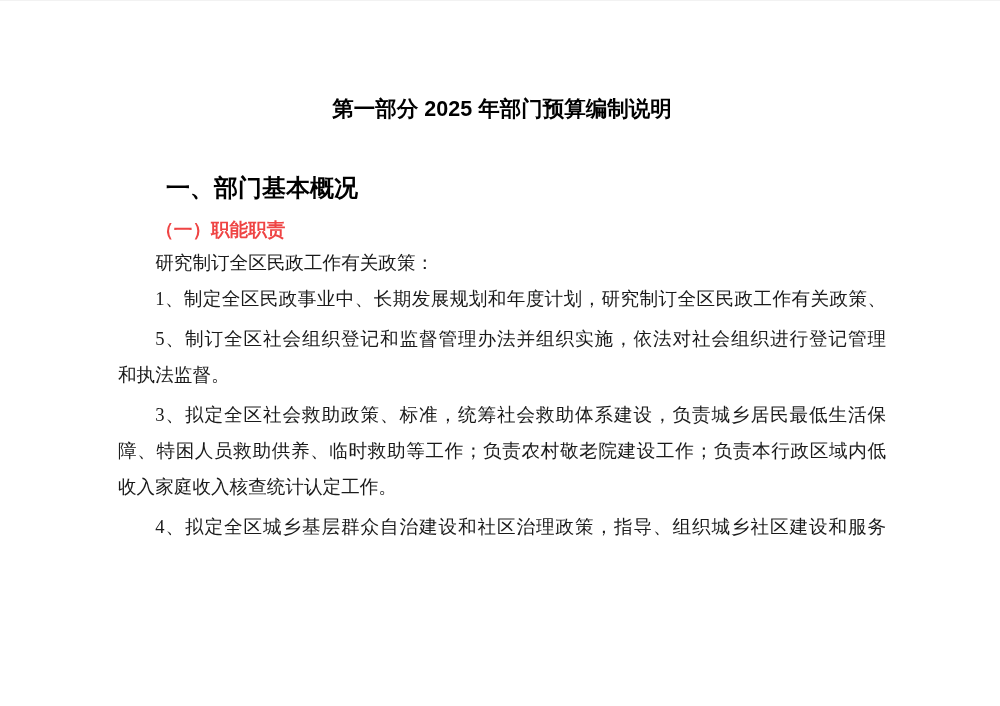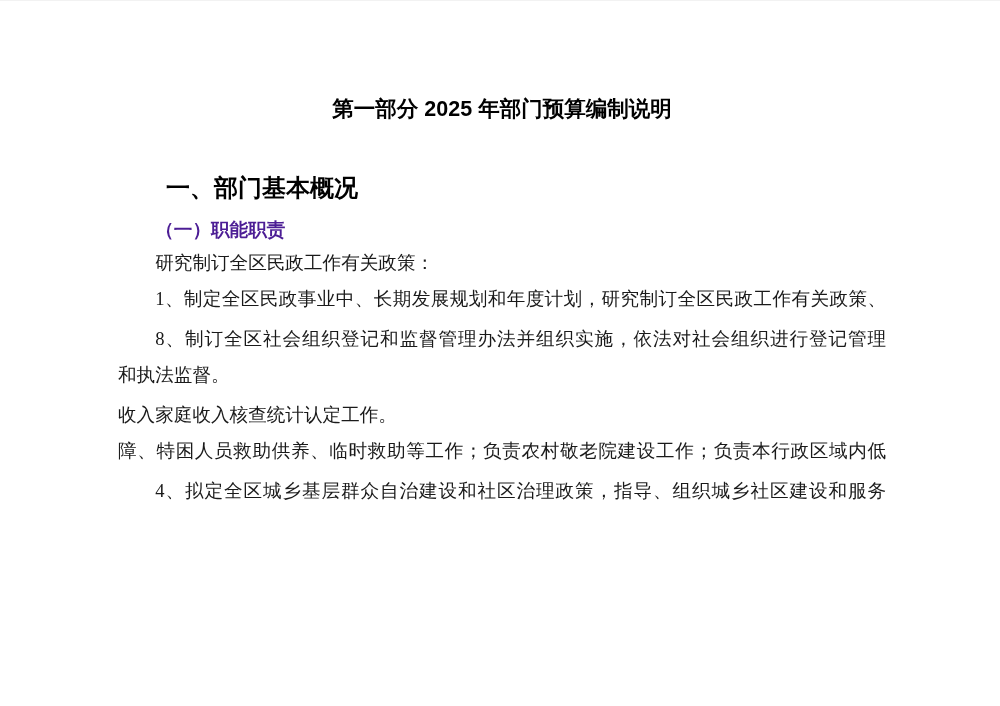--- a/index.html
+++ b/index.html
@@ -44,7 +44,7 @@
     font-size: 18.6px;
     line-height: 26px;
     font-weight: bold;
-    color: #4c1d95;
+    color: #ef4444;
     text-indent: 2em;
   }
   .body-text {

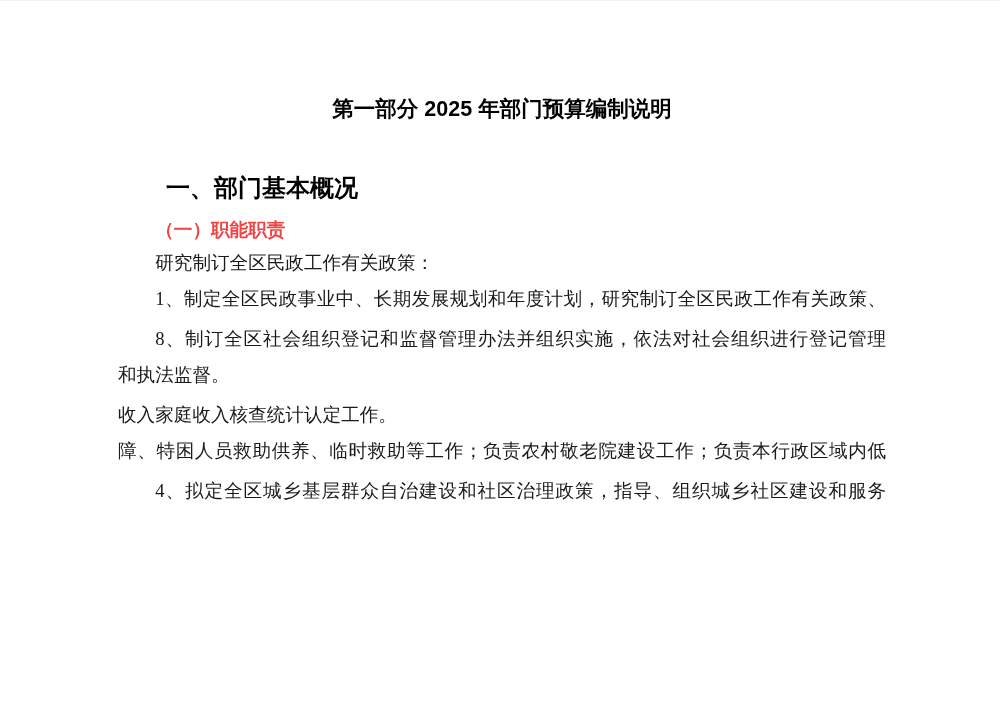--- a/index.html
+++ b/index.html
@@ -86,7 +86,7 @@
       </div>
 
       <div class="para">
-        <div class="line fill indent">8、制订全区社会组织登记和监督管理办法并组织实施，依法对社会组织进行登记管理</div>
+        <div class="line fill indent">5、制订全区社会组织登记和监督管理办法并组织实施，依法对社会组织进行登记管理</div>
         <div class="line">和执法监督。</div>
       </div>
 

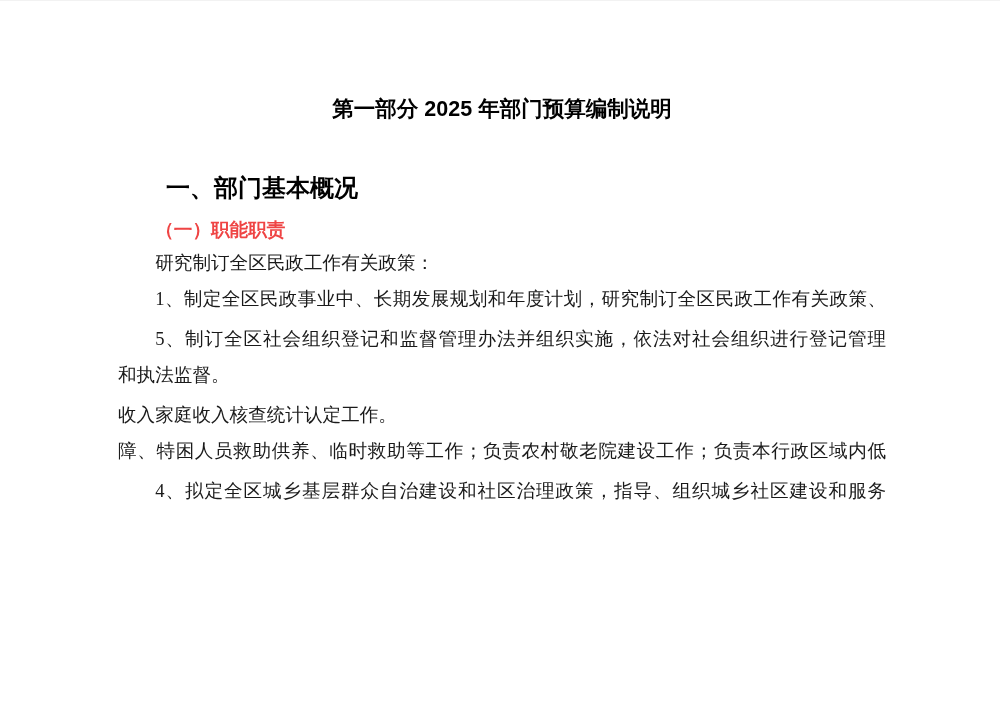--- a/index.html
+++ b/index.html
@@ -91,6 +91,7 @@
       </div>
 
       <div class="para">
+        <div class="line fill indent">3、拟定全区社会救助政策、标准，统筹社会救助体系建设，负责城乡居民最低生活保</div>
         <div class="line">收入家庭收入核查统计认定工作。</div>
         <div class="line fill">障、特困人员救助供养、临时救助等工作；负责农村敬老院建设工作；负责本行政区域内低</div>
       </div>

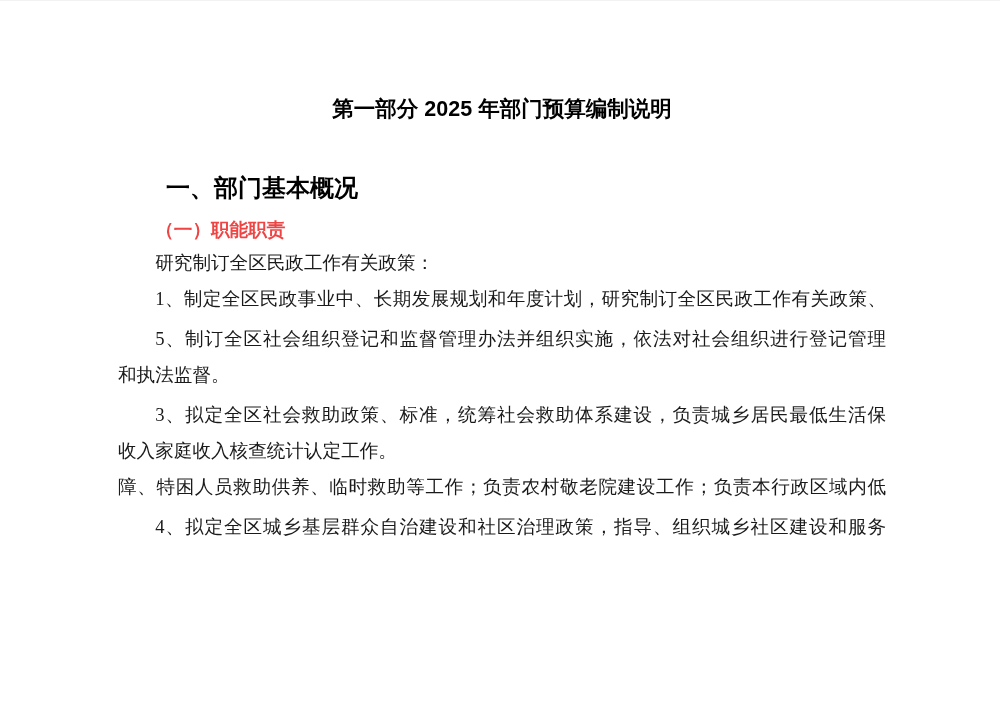--- a/index.html
+++ b/index.html
@@ -92,8 +92,8 @@
 
       <div class="para">
         <div class="line fill indent">3、拟定全区社会救助政策、标准，统筹社会救助体系建设，负责城乡居民最低生活保</div>
+        <div class="line fill">障、特困人员救助供养、临时救助等工作；负责农村敬老院建设工作；负责本行政区域内低</div>
         <div class="line">收入家庭收入核查统计认定工作。</div>
-        <div class="line fill">障、特困人员救助供养、临时救助等工作；负责农村敬老院建设工作；负责本行政区域内低</div>
       </div>
 
       <div class="para">

